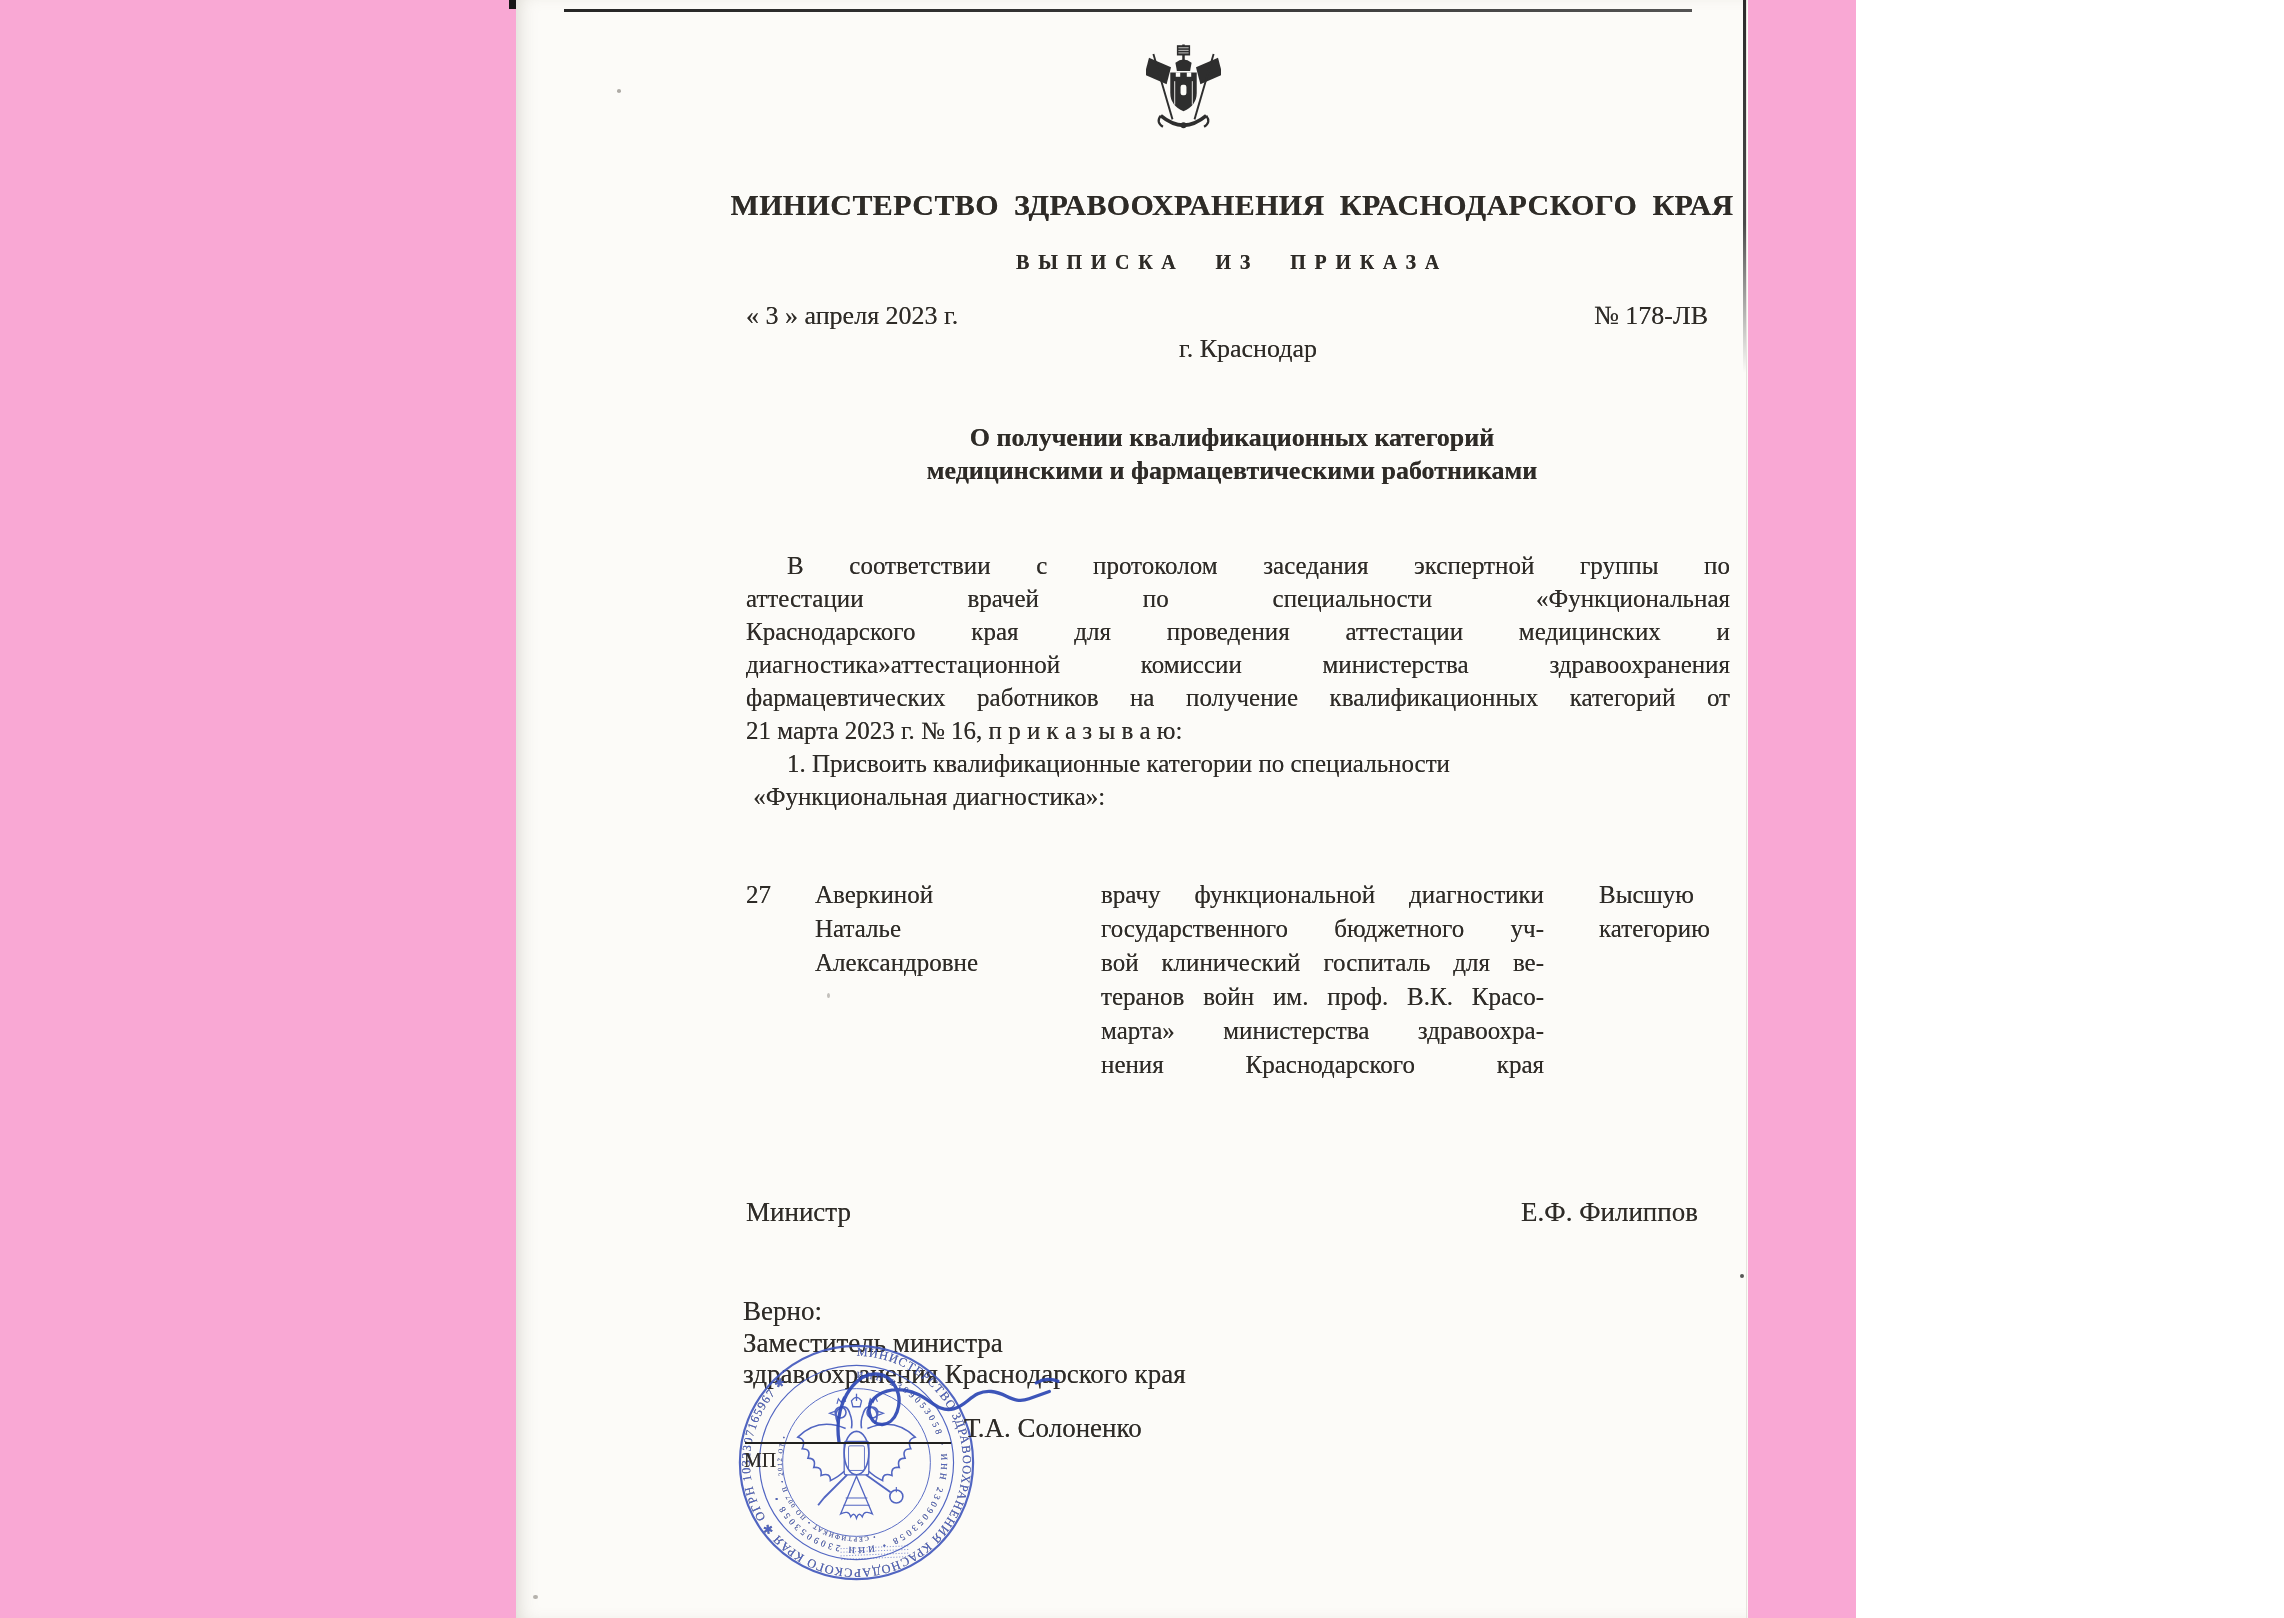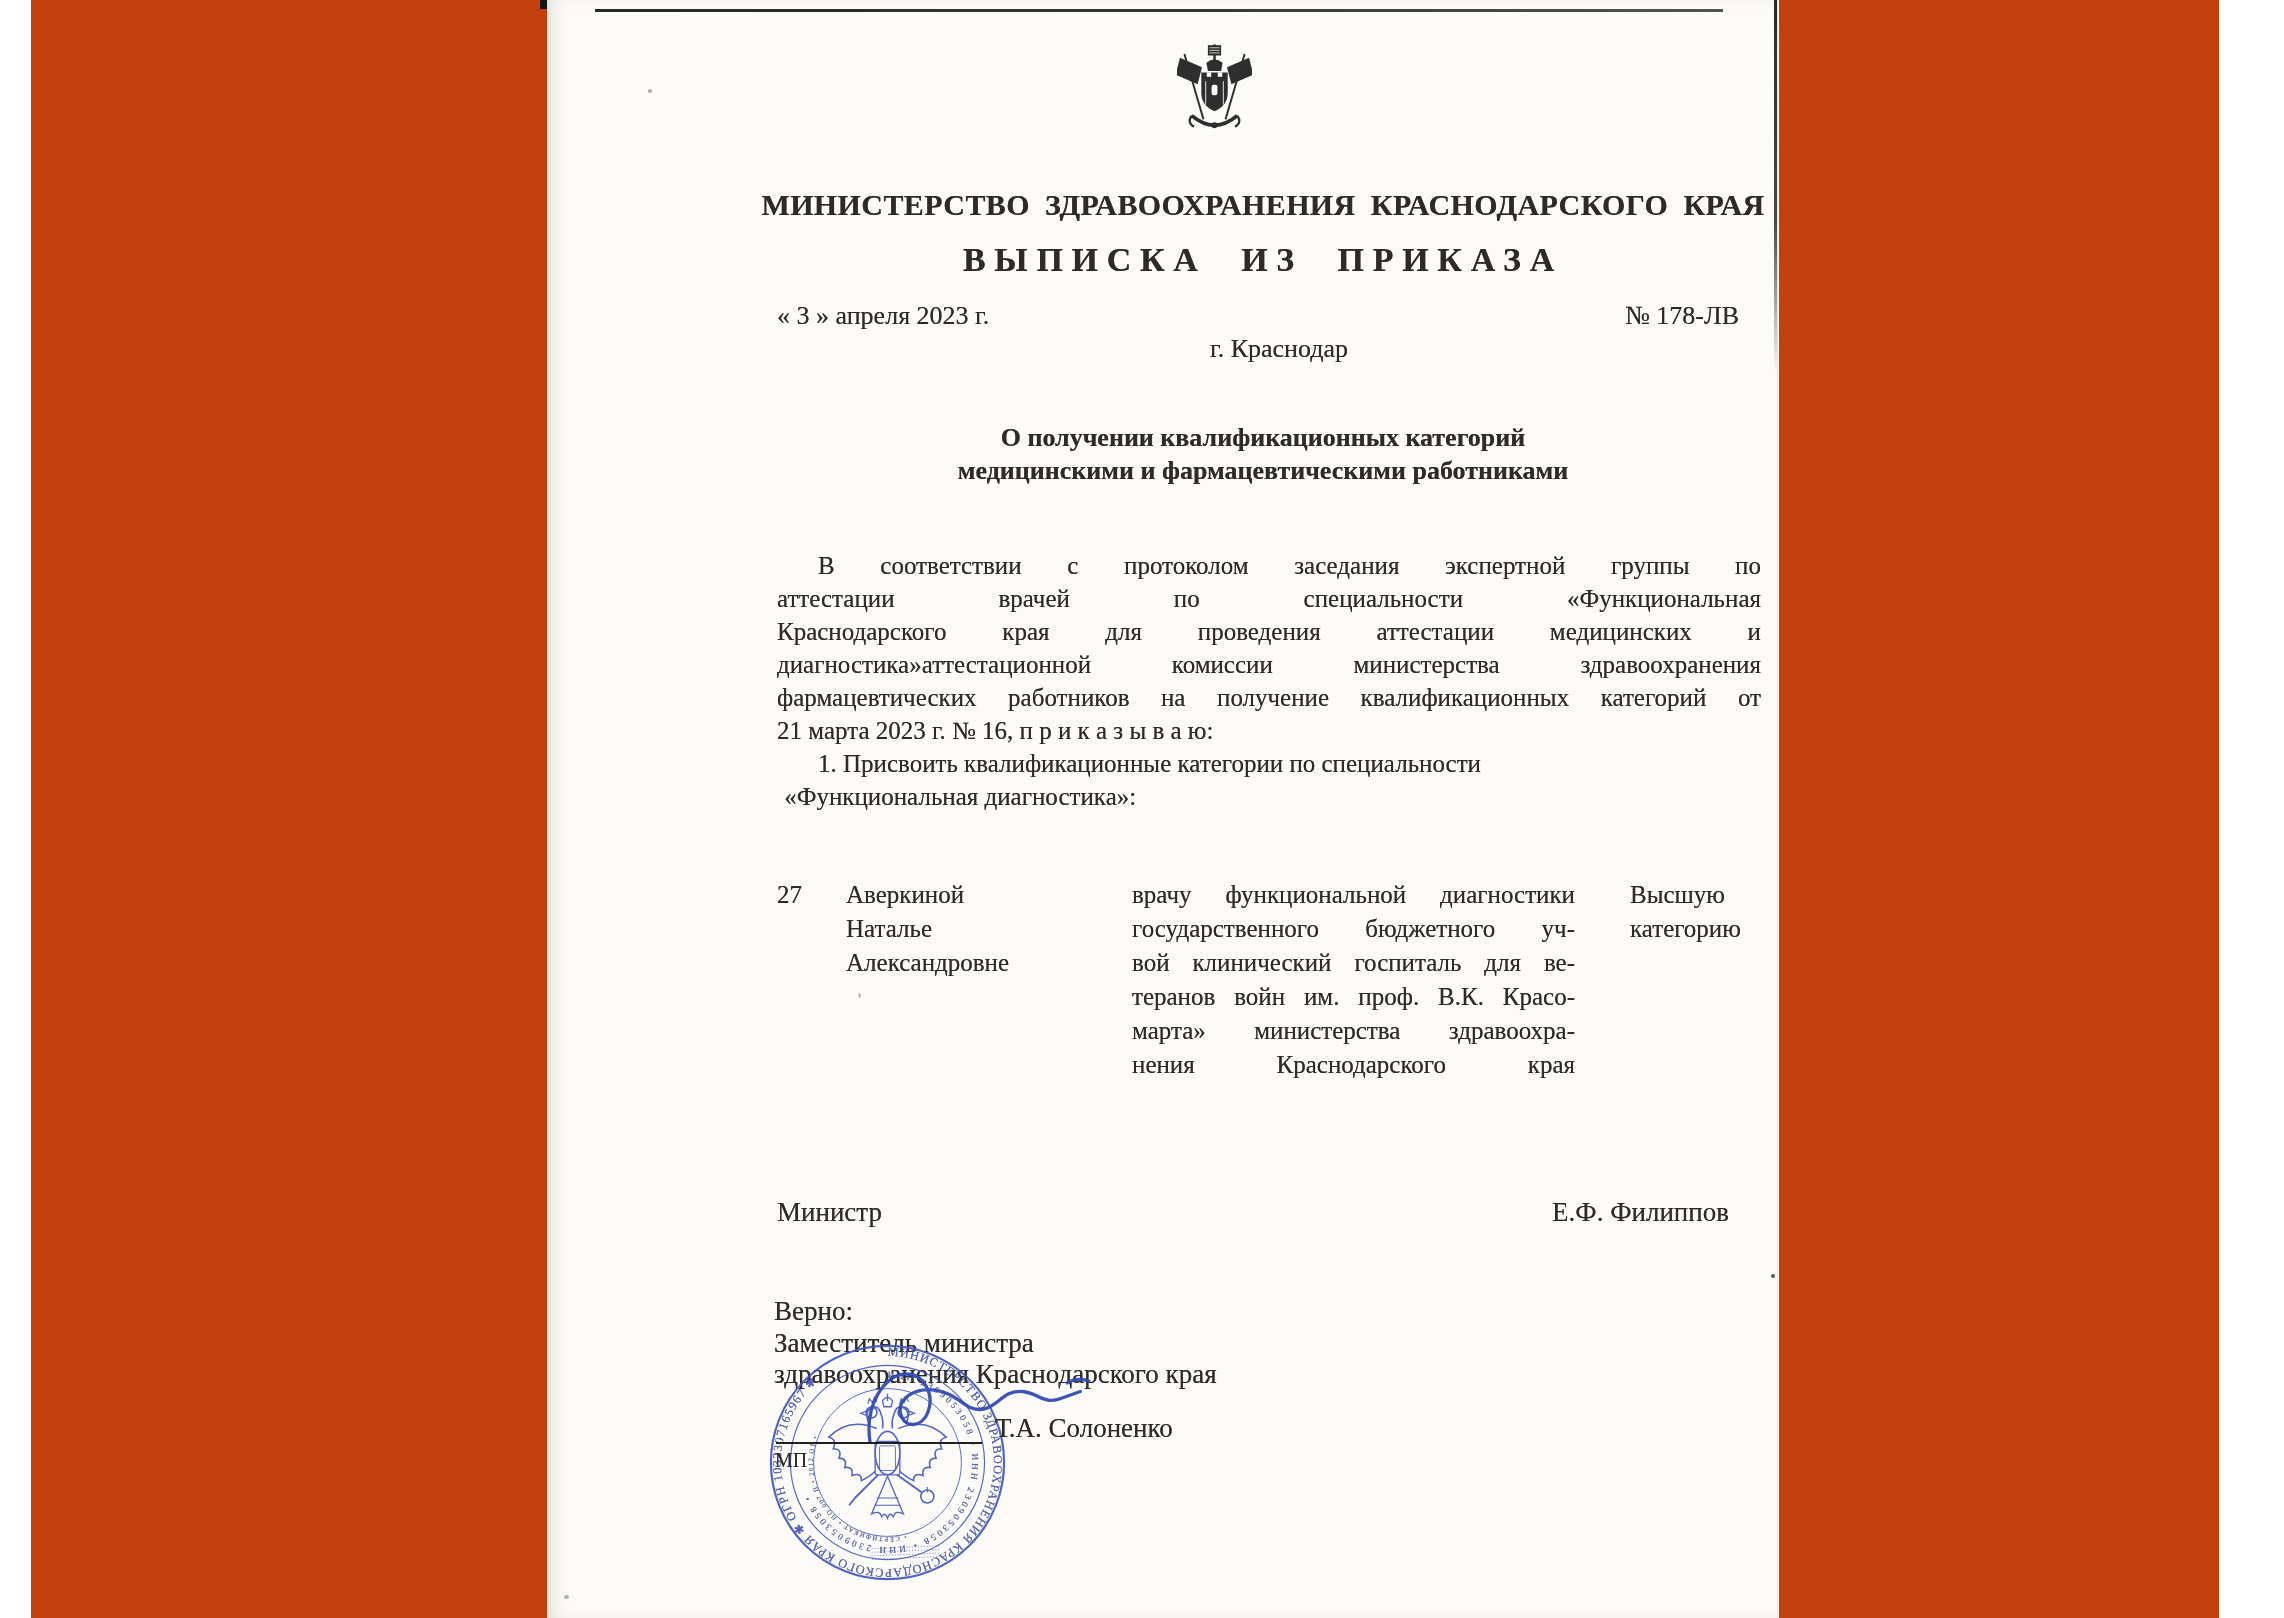--- a/index.html
+++ b/index.html
@@ -3,8 +3,8 @@
 <meta charset="utf-8">
 <style>
   html,body{margin:0;padding:0;background:#ffffff;}
-  .canvas{position:relative;width:2188px;height:1618px;background:#c2410c;overflow:hidden;
-          font-family:"Liberation Serif", serif;color:#2e2b27;margin-left:31px;}
+  .canvas{position:relative;width:1856px;height:1618px;background:#f9a8d4;overflow:hidden;
+          font-family:"Liberation Serif", serif;color:#2e2b27;}
   .page{position:absolute;left:516px;top:0;width:1232px;height:1618px;background:#fcfbf8;
         box-shadow:inset 11.6px 0 19px -10px rgba(120,110,95,.28);
         text-shadow:0 0 0.5px rgba(46,43,39,.72);}

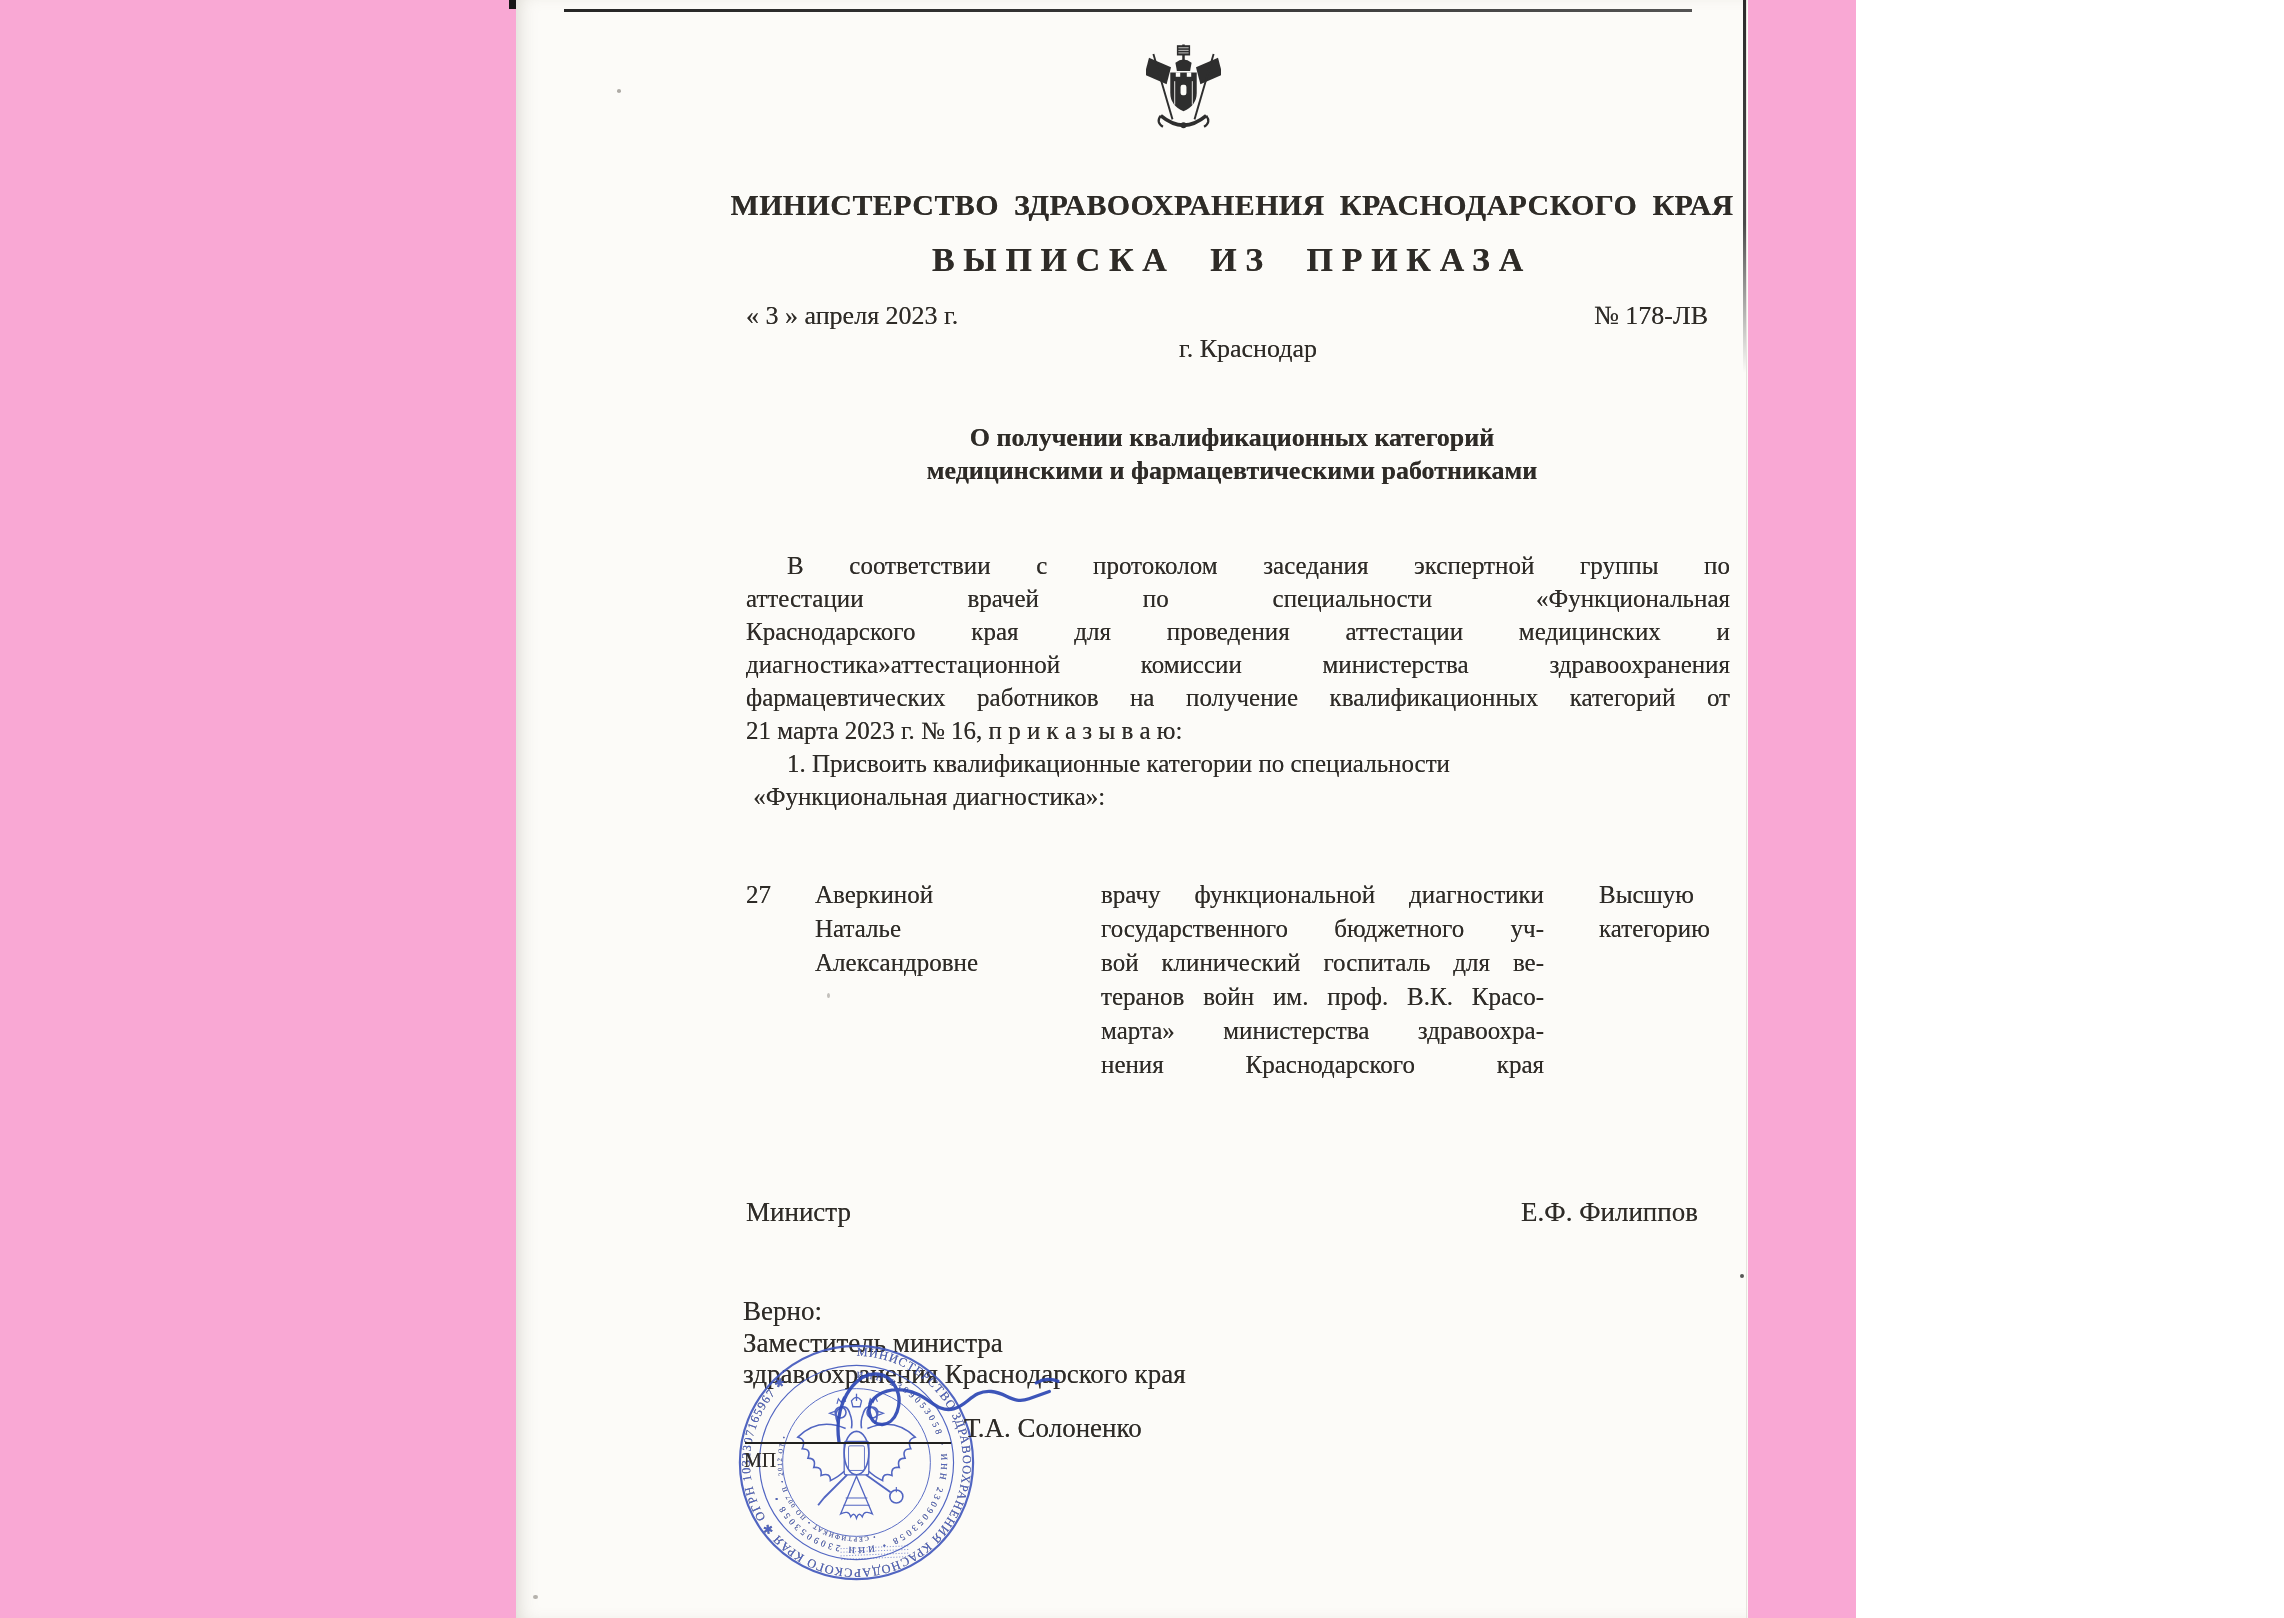--- a/index.html
+++ b/index.html
@@ -19,7 +19,7 @@
 
   .c-block{position:absolute;left:209px;width:1014px;text-align:center;}
   .ministry{top:188px;font-size:30px;font-weight:bold;letter-spacing:0.4px;word-spacing:7.2px;}
-  .vypiska{top:241px;font-size:34px;font-weight:bold;letter-spacing:8.7px;word-spacing:17.4px;}
+  .vypiska{top:251px;font-size:20px;font-weight:bold;letter-spacing:8.7px;word-spacing:17.4px;}
 
   .daterow{position:absolute;left:230px;top:301px;width:984px;display:flex;
            justify-content:space-between;font-size:26px;}

